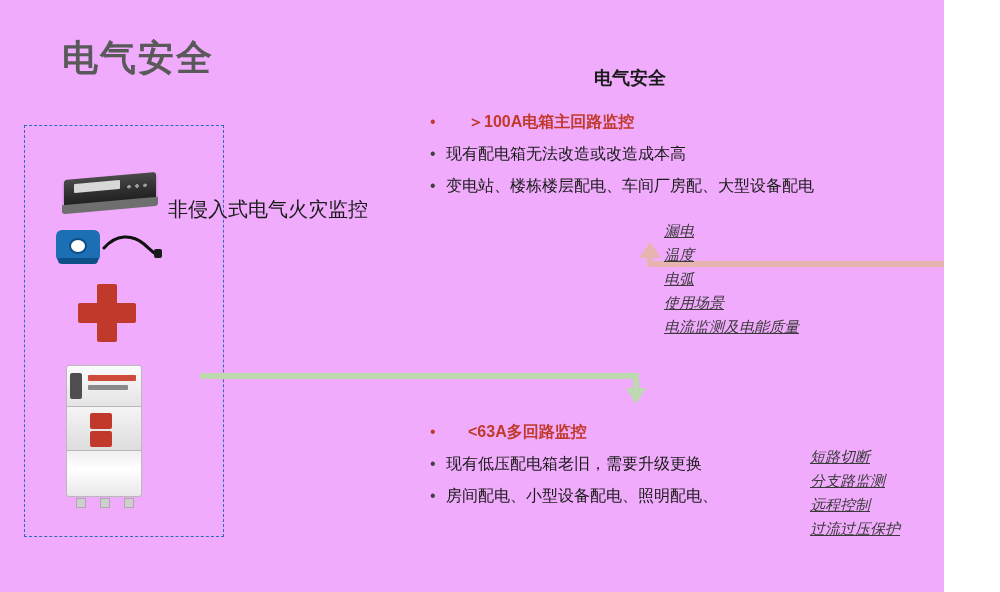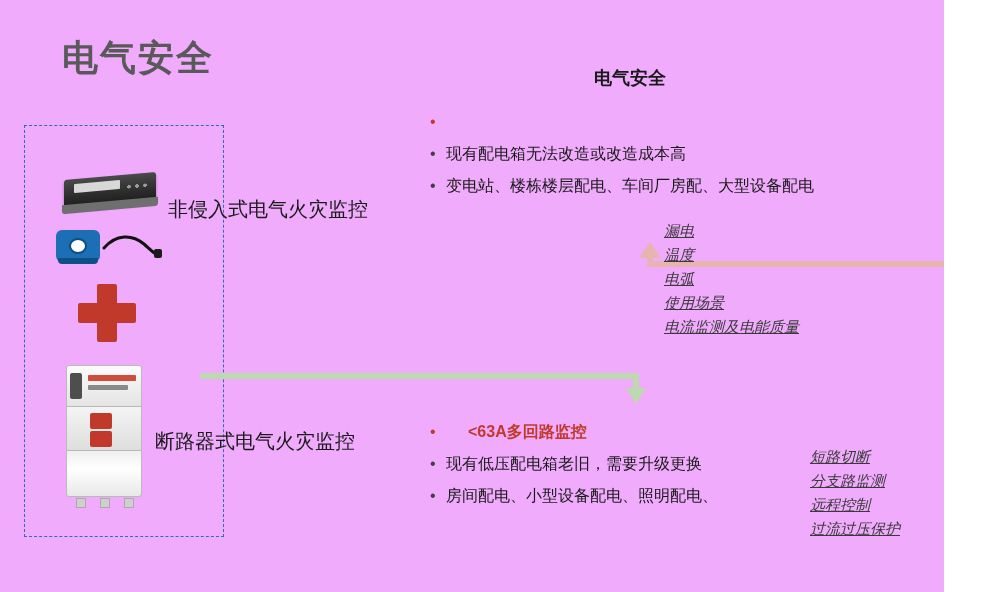--- a/index.html
+++ b/index.html
@@ -370,6 +370,7 @@
   <div class="bullets bullets-top">
     <div class="bullet-row">
       <span class="bullet-dot">•</span>
+      <span class="bullet-text red">＞100A电箱主回路监控</span>
     </div>
     <div class="bullet-row">
       <span class="bullet-dot gray">•</span>

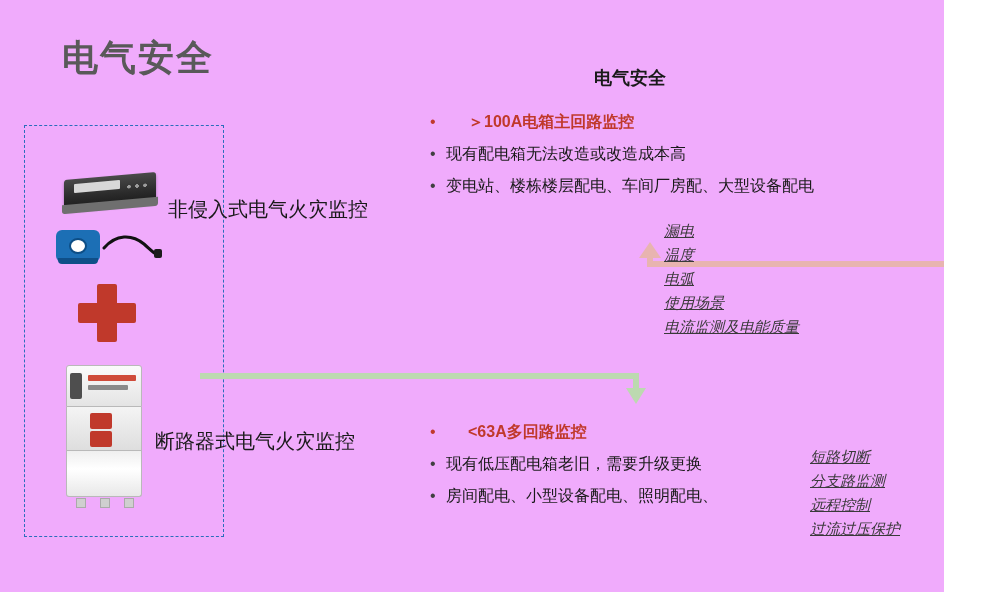--- a/index.html
+++ b/index.html
@@ -355,7 +355,6 @@
     <div class="pin" style="left:64px;"></div>
   </div>
 
-  <div class="caption caption-2">断路器式电气火灾监控</div>
 
   <svg class="arrow-red" viewBox="0 0 316 36">
     <path d="M312,22 L14,22 L14,6" stroke="#e8b4b0" stroke-width="6" fill="none"></path>

